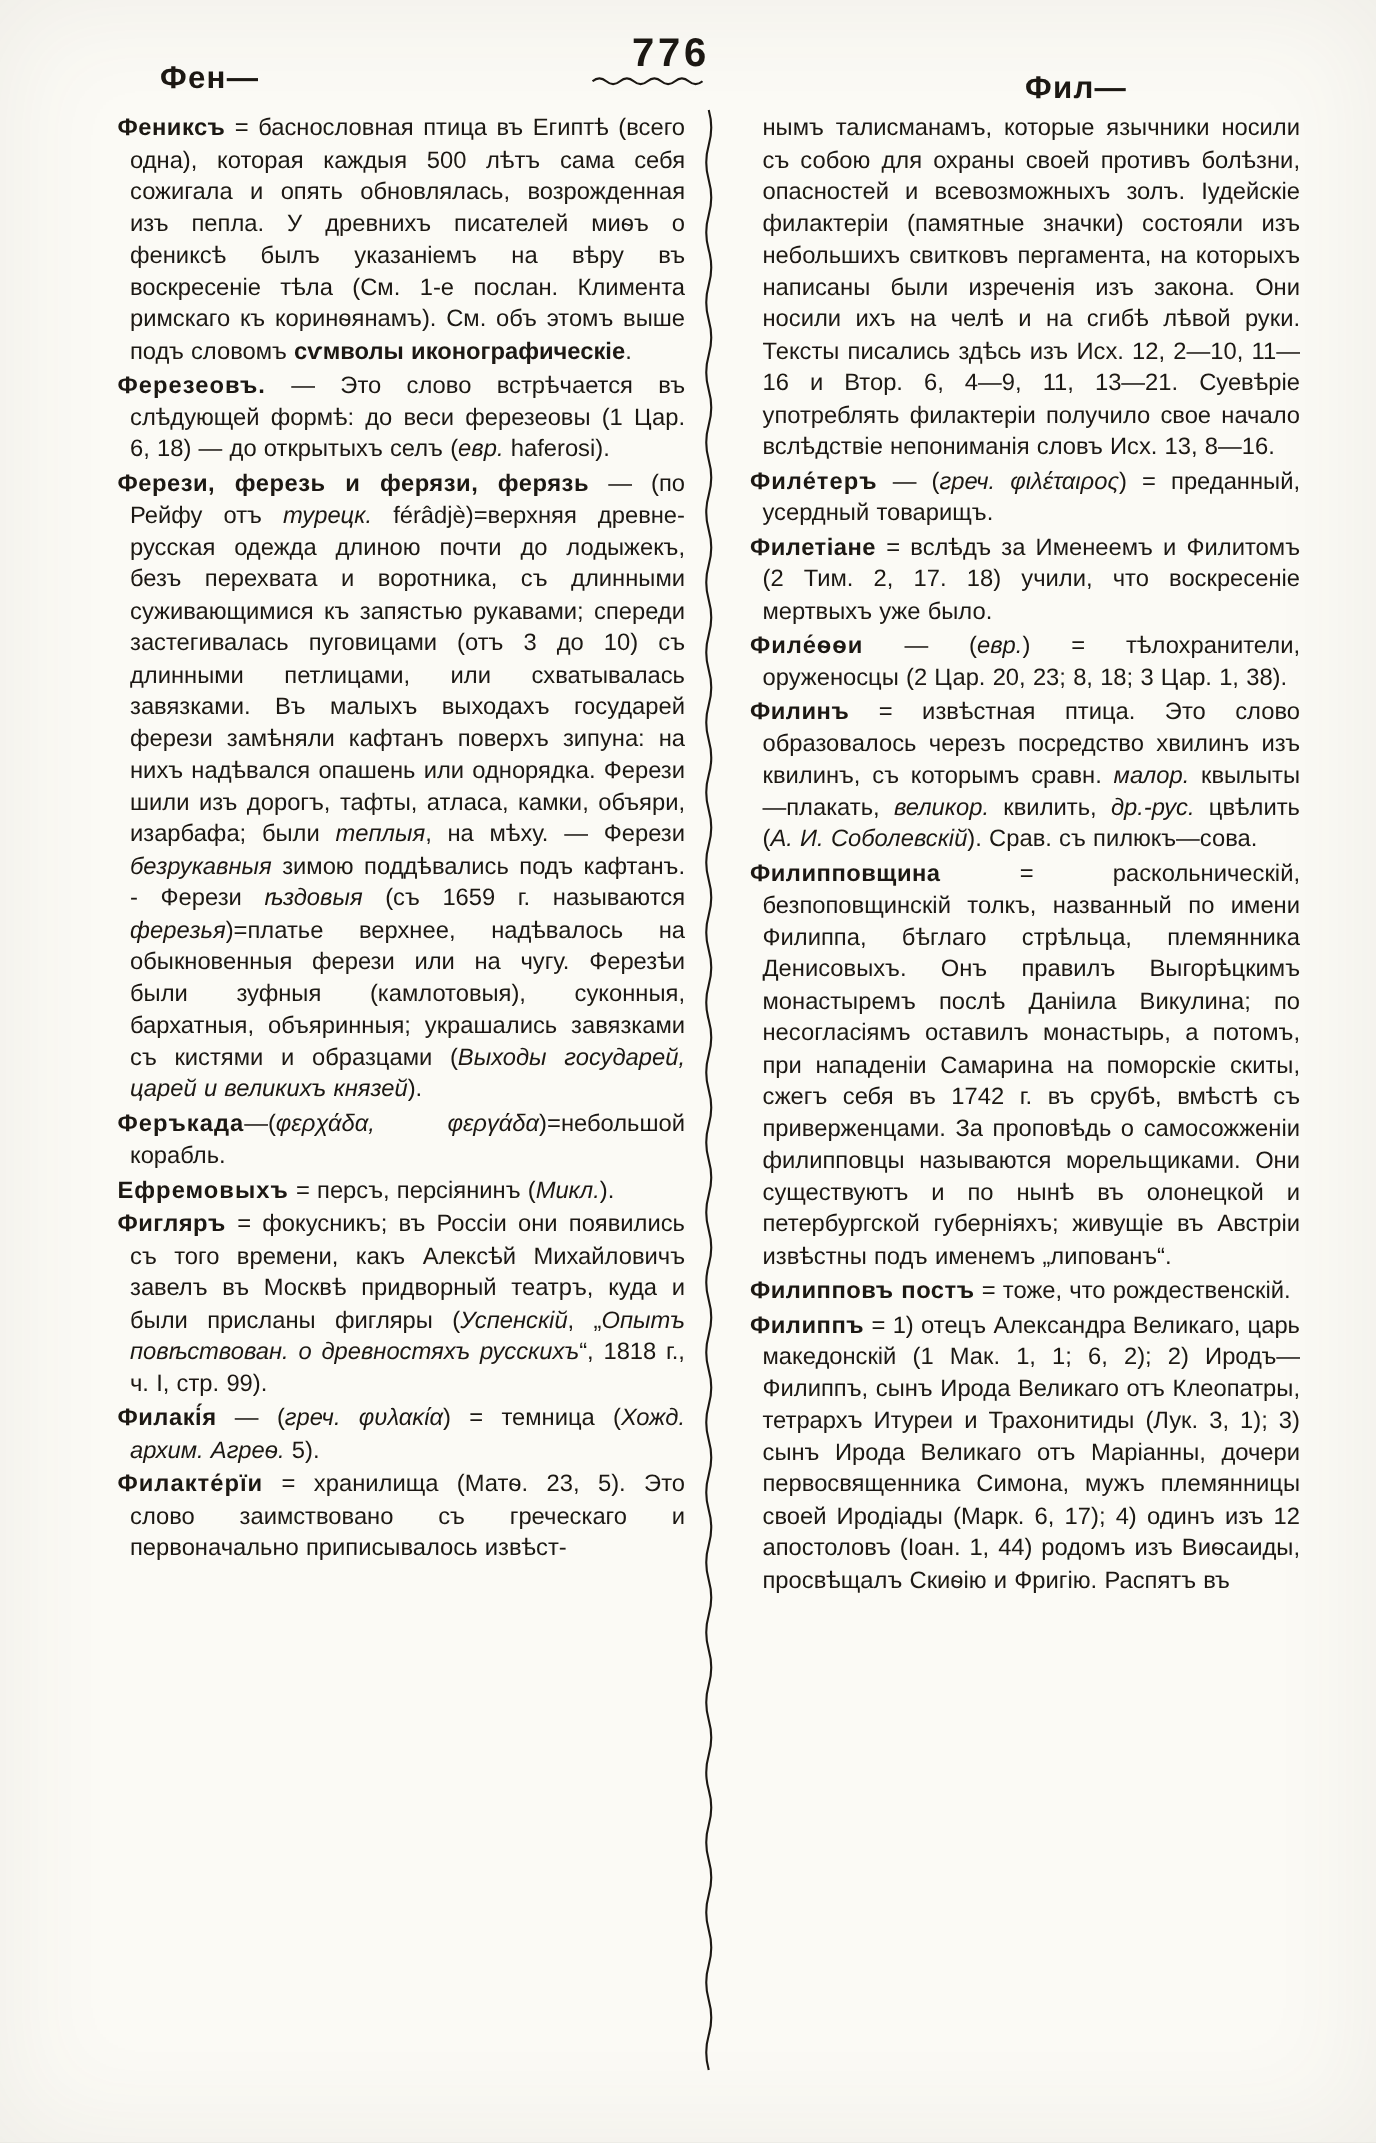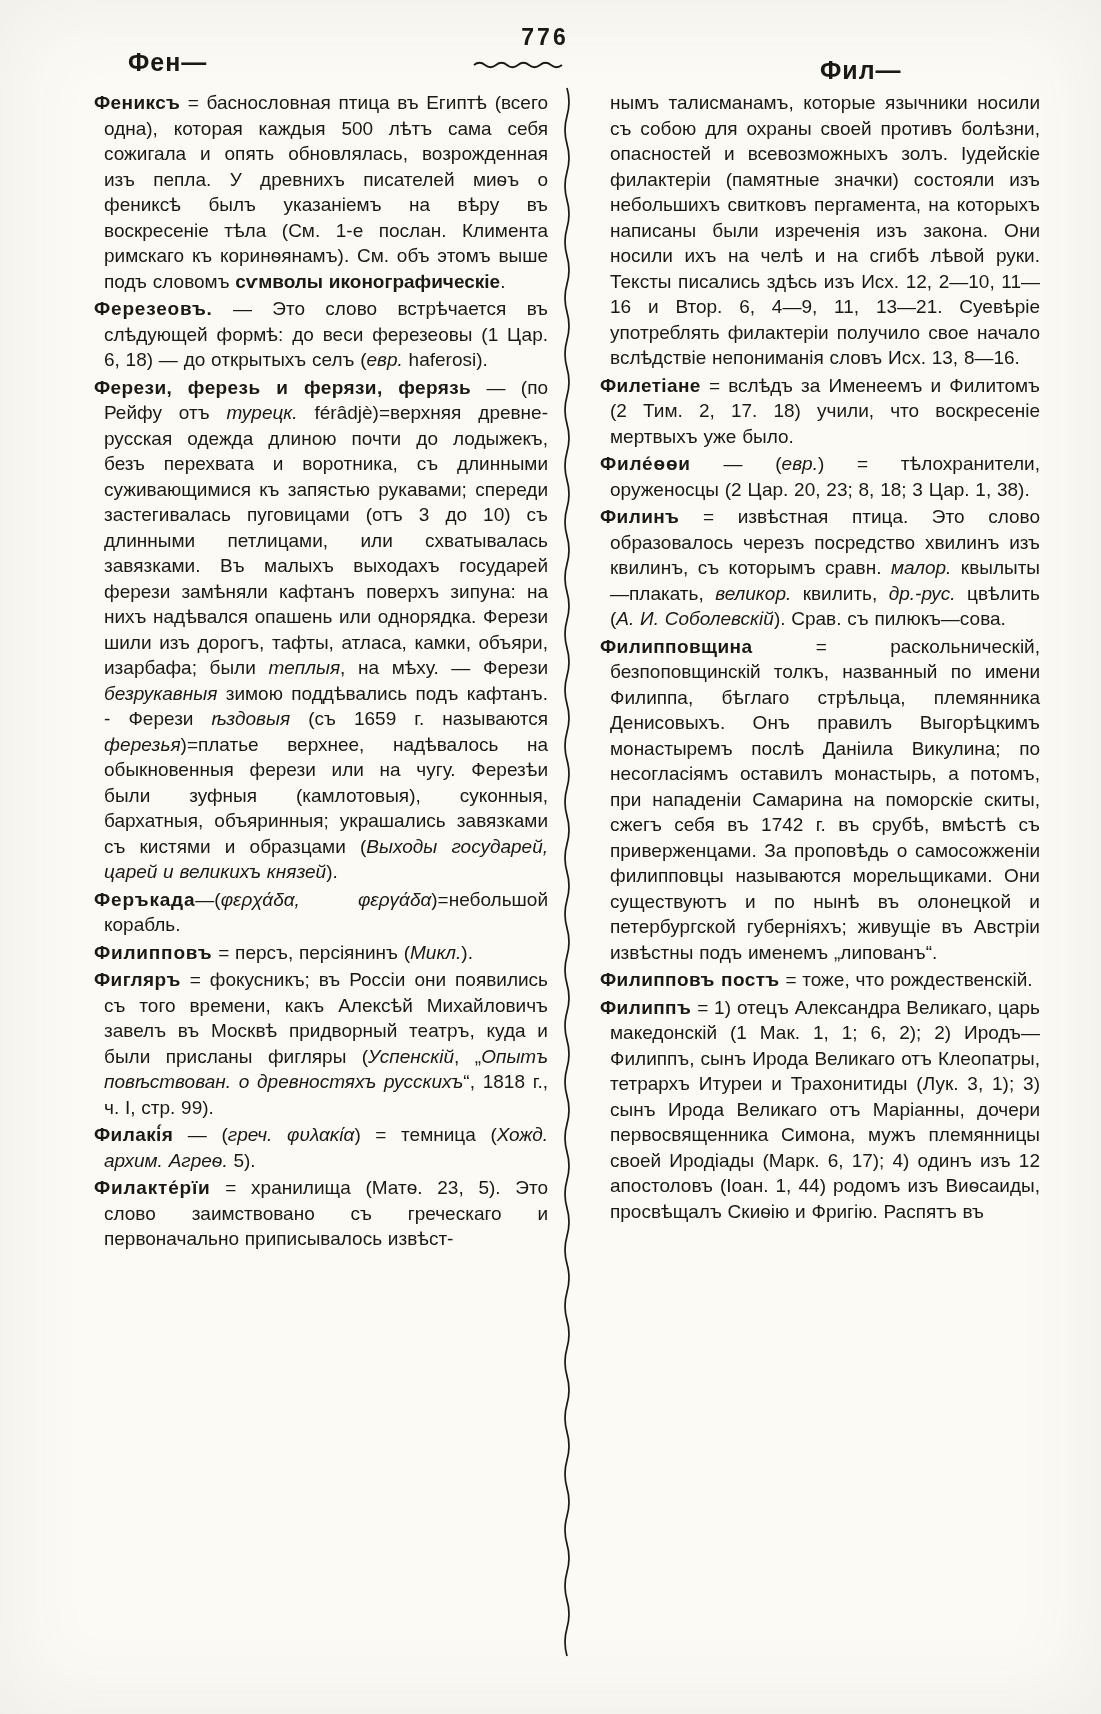--- a/index.html
+++ b/index.html
@@ -25,8 +25,8 @@
   .running-head-left{left:128px;top:48px;}
   .running-head-right{left:820px;top:56px;}
   .page-number{
-    position:absolute;left:496px;top:24px;width:98px;
-    text-align:center;font-size:23px;font-weight:bold;letter-spacing:3px;
+    position:absolute;left:470px;top:24px;width:98px;
+    text-align:right;font-size:32px;font-weight:bold;letter-spacing:3px;
   }
   .page-squiggle{position:absolute;left:472px;top:60px;}
   .column-divider{position:absolute;left:560px;top:86px;}

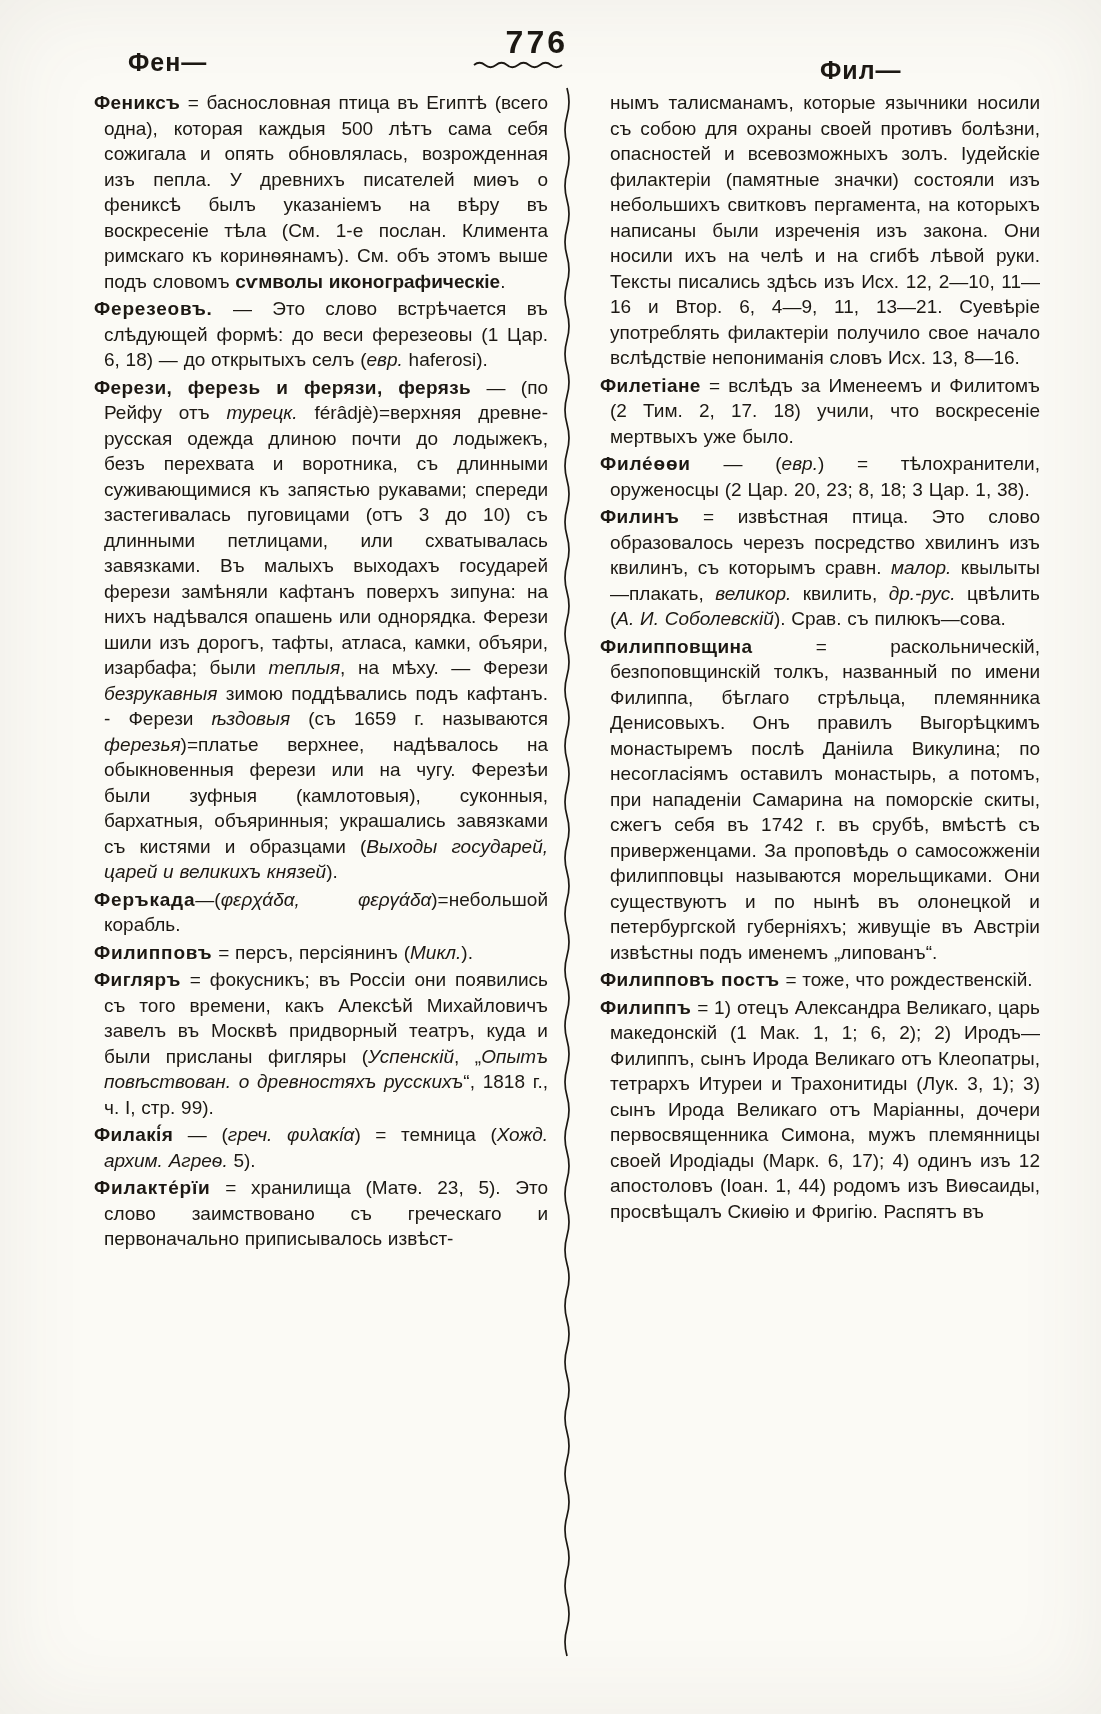--- a/index.html
+++ b/index.html
@@ -80,6 +80,7 @@
     </div>
   <div class="col col-right">
       <p class="entry cont"><span>нымъ талисманамъ, которые язычники носили съ собою для охраны своей противъ болѣзни, опасностей и всевозможныхъ золъ. Іудейскіе филактеріи (памятные значки) состояли изъ небольшихъ свитковъ пергамента, на которыхъ написаны были изреченія изъ закона. Они носили ихъ на челѣ и на сгибѣ лѣвой руки. Тексты писались здѣсь изъ Исх. 12, 2—10, 11—16 и Втор. 6, 4—9, 11, 13—21. Суевѣріе употреблять филактеріи получило свое начало вслѣдствіе непониманія словъ Исх. 13, 8—16.</span></p>
+      <p class="entry"><b class="hw cs">Филе́теръ</b><span> — (</span><span class="it">греч.</span><span> </span><span class="it">φιλέταιρος</span><span>) = преданный, усердный товарищъ.</span></p>
       <p class="entry"><b class="hw">Филетіане</b><span> = вслѣдъ за Именеемъ и Филитомъ (2 Тим. 2, 17. 18) учили, что воскресеніе мертвыхъ уже было.</span></p>
       <p class="entry"><b class="hw cs">Филе́ѳѳи</b><span> — (</span><span class="it">евр.</span><span>) = тѣлохранители, оруженосцы (2 Цар. 20, 23; 8, 18; 3 Цар. 1, 38).</span></p>
       <p class="entry"><b class="hw">Филинъ</b><span> = извѣстная птица. Это слово образовалось черезъ посредство хвилинъ изъ квилинъ, съ которымъ сравн. </span><span class="it">малор.</span><span> квылыты—плакать, </span><span class="it">великор.</span><span> квилить, </span><span class="it">др.-рус.</span><span> цвѣлить (</span><span class="it">А. И. Соболевскій</span><span>). Срав. съ пилюкъ—сова.</span></p>

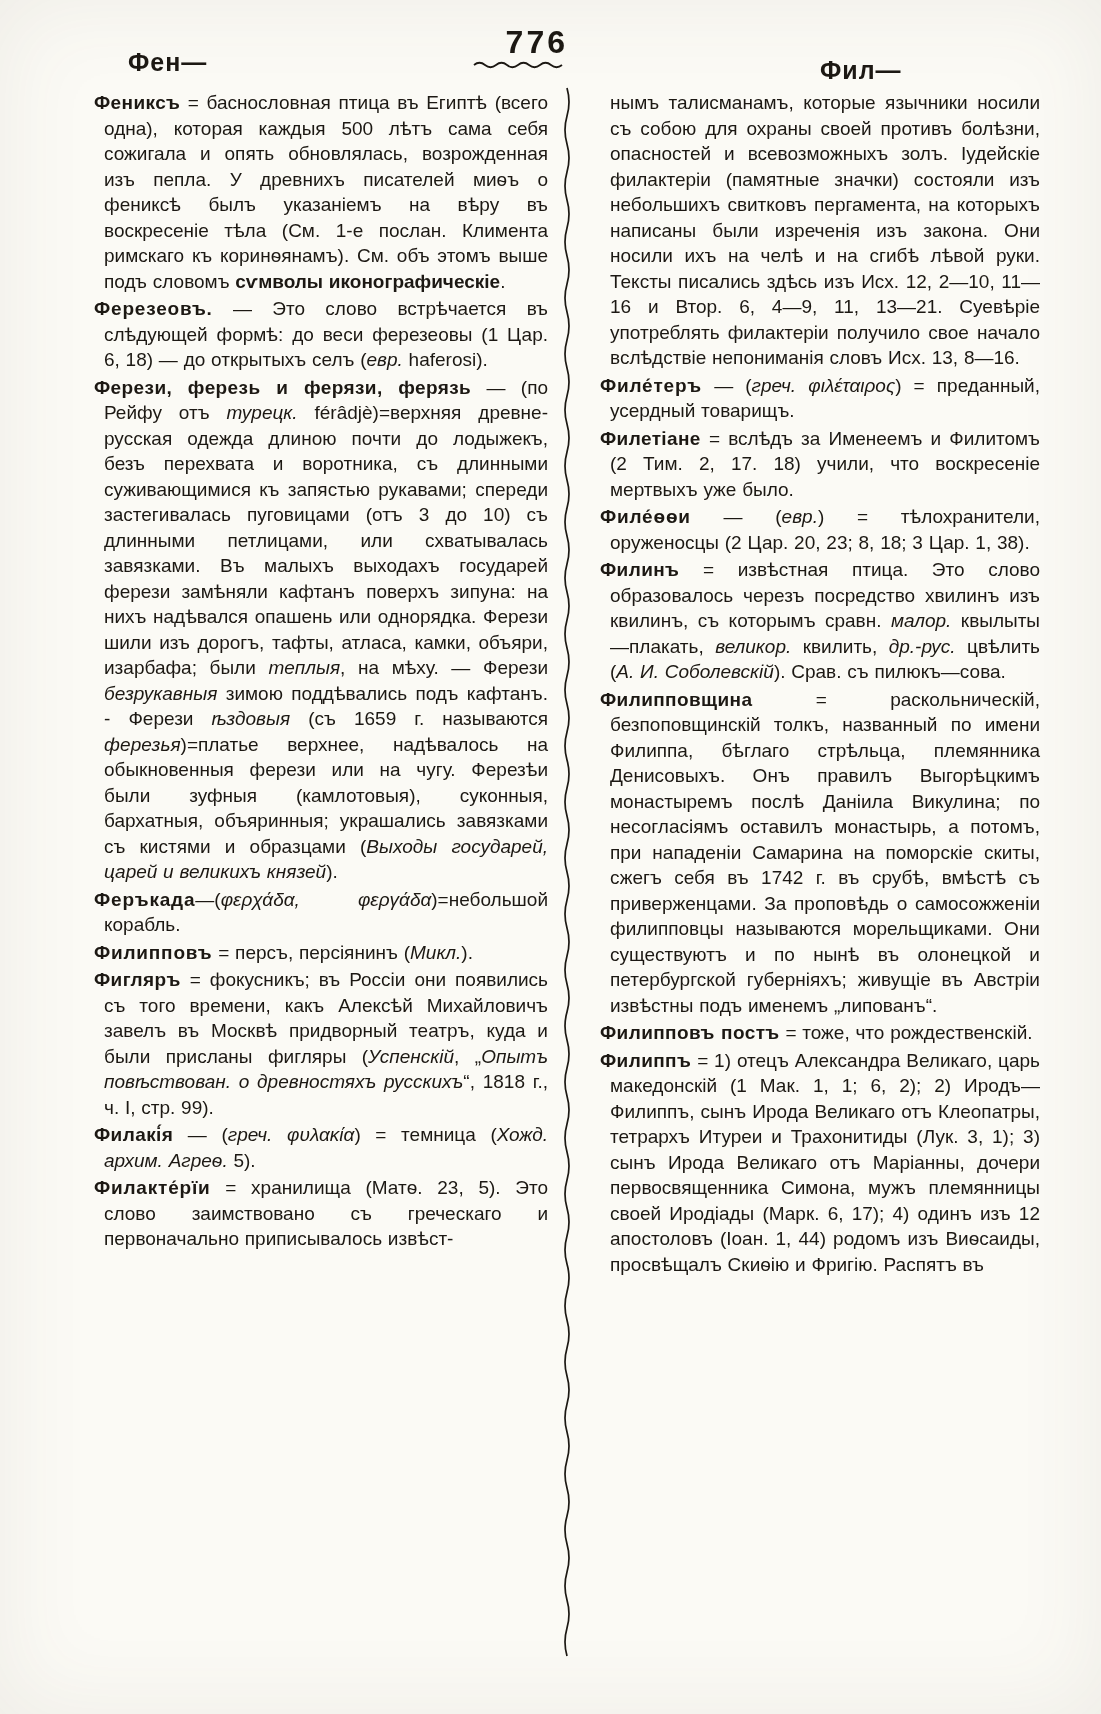--- a/index.html
+++ b/index.html
@@ -73,7 +73,7 @@
       <p class="entry"><b class="hw cs">Ферезеовъ.</b><span> — Это слово встрѣчается въ слѣдующей формѣ: до веси ферезеовы (1 Цар. 6, 18) — до открытыхъ селъ (</span><span class="it">евр.</span><span> haferosi).</span></p>
       <p class="entry"><b class="hw">Ферези, ферезь и ферязи, ферязь</b><span> — (по Рейфу отъ </span><span class="it">турецк.</span><span> férâdjè)=верхняя древне-русская одежда длиною почти до лодыжекъ, безъ перехвата и воротника, съ длинными суживающимися къ запястью рукавами; спереди застегивалась пуговицами (отъ 3 до 10) съ длинными петлицами, или схватывалась завязками. Въ малыхъ выходахъ государей ферези замѣняли кафтанъ поверхъ зипуна: на нихъ надѣвался опашень или однорядка. Ферези шили изъ дорогъ, тафты, атласа, камки, объяри, изарбафа; были </span><span class="it">теплыя</span><span>, на мѣху. — Ферези </span><span class="it">безрукавныя</span><span> зимою поддѣвались подъ кафтанъ. - Ферези </span><span class="it">ѣздовыя</span><span> (съ 1659 г. называются </span><span class="it">ферезья</span><span>)=платье верхнее, надѣвалось на обыкновенныя ферези или на чугу. Ферезѣи были зуфныя (камлотовыя), суконныя, бархатныя, объяринныя; украшались завязками съ кистями и образцами (</span><span class="it">Выходы государей, царей и великихъ князей</span><span>).</span></p>
       <p class="entry"><b class="hw cs">Феръкада</b><span>—(</span><span class="it">φερχάδα, φεργάδα</span><span>)=небольшой корабль.</span></p>
-      <p class="entry"><b class="hw cs">Филипповъ</b><span> = персъ, персіянинъ (</span><span class="it">Микл.</span><span>).</span></p>
+      <p class="entry"><b class="hw cs">Ефремовыхъ</b><span> = персъ, персіянинъ (</span><span class="it">Микл.</span><span>).</span></p>
       <p class="entry"><b class="hw">Фигляръ</b><span> = фокусникъ; въ Россіи они появились съ того времени, какъ Алексѣй Михайловичъ завелъ въ Москвѣ придворный театръ, куда и были присланы фигляры (</span><span class="it">Успенскій</span><span>, „</span><span class="it">Опытъ повѣствован. о древностяхъ русскихъ</span><span>“, 1818 г., ч. I, стр. 99).</span></p>
       <p class="entry"><b class="hw">Филакі́я</b><span> — (</span><span class="it">греч.</span><span> </span><span class="it">φυλακία</span><span>) = темница (</span><span class="it">Хожд. архим. Агреѳ.</span><span> 5).</span></p>
       <p class="entry"><b class="hw cs">Филакте́рїи</b><span> = хранилища (Матѳ. 23, 5). Это слово заимствовано съ греческаго и первоначально приписывалось извѣст-</span></p>

